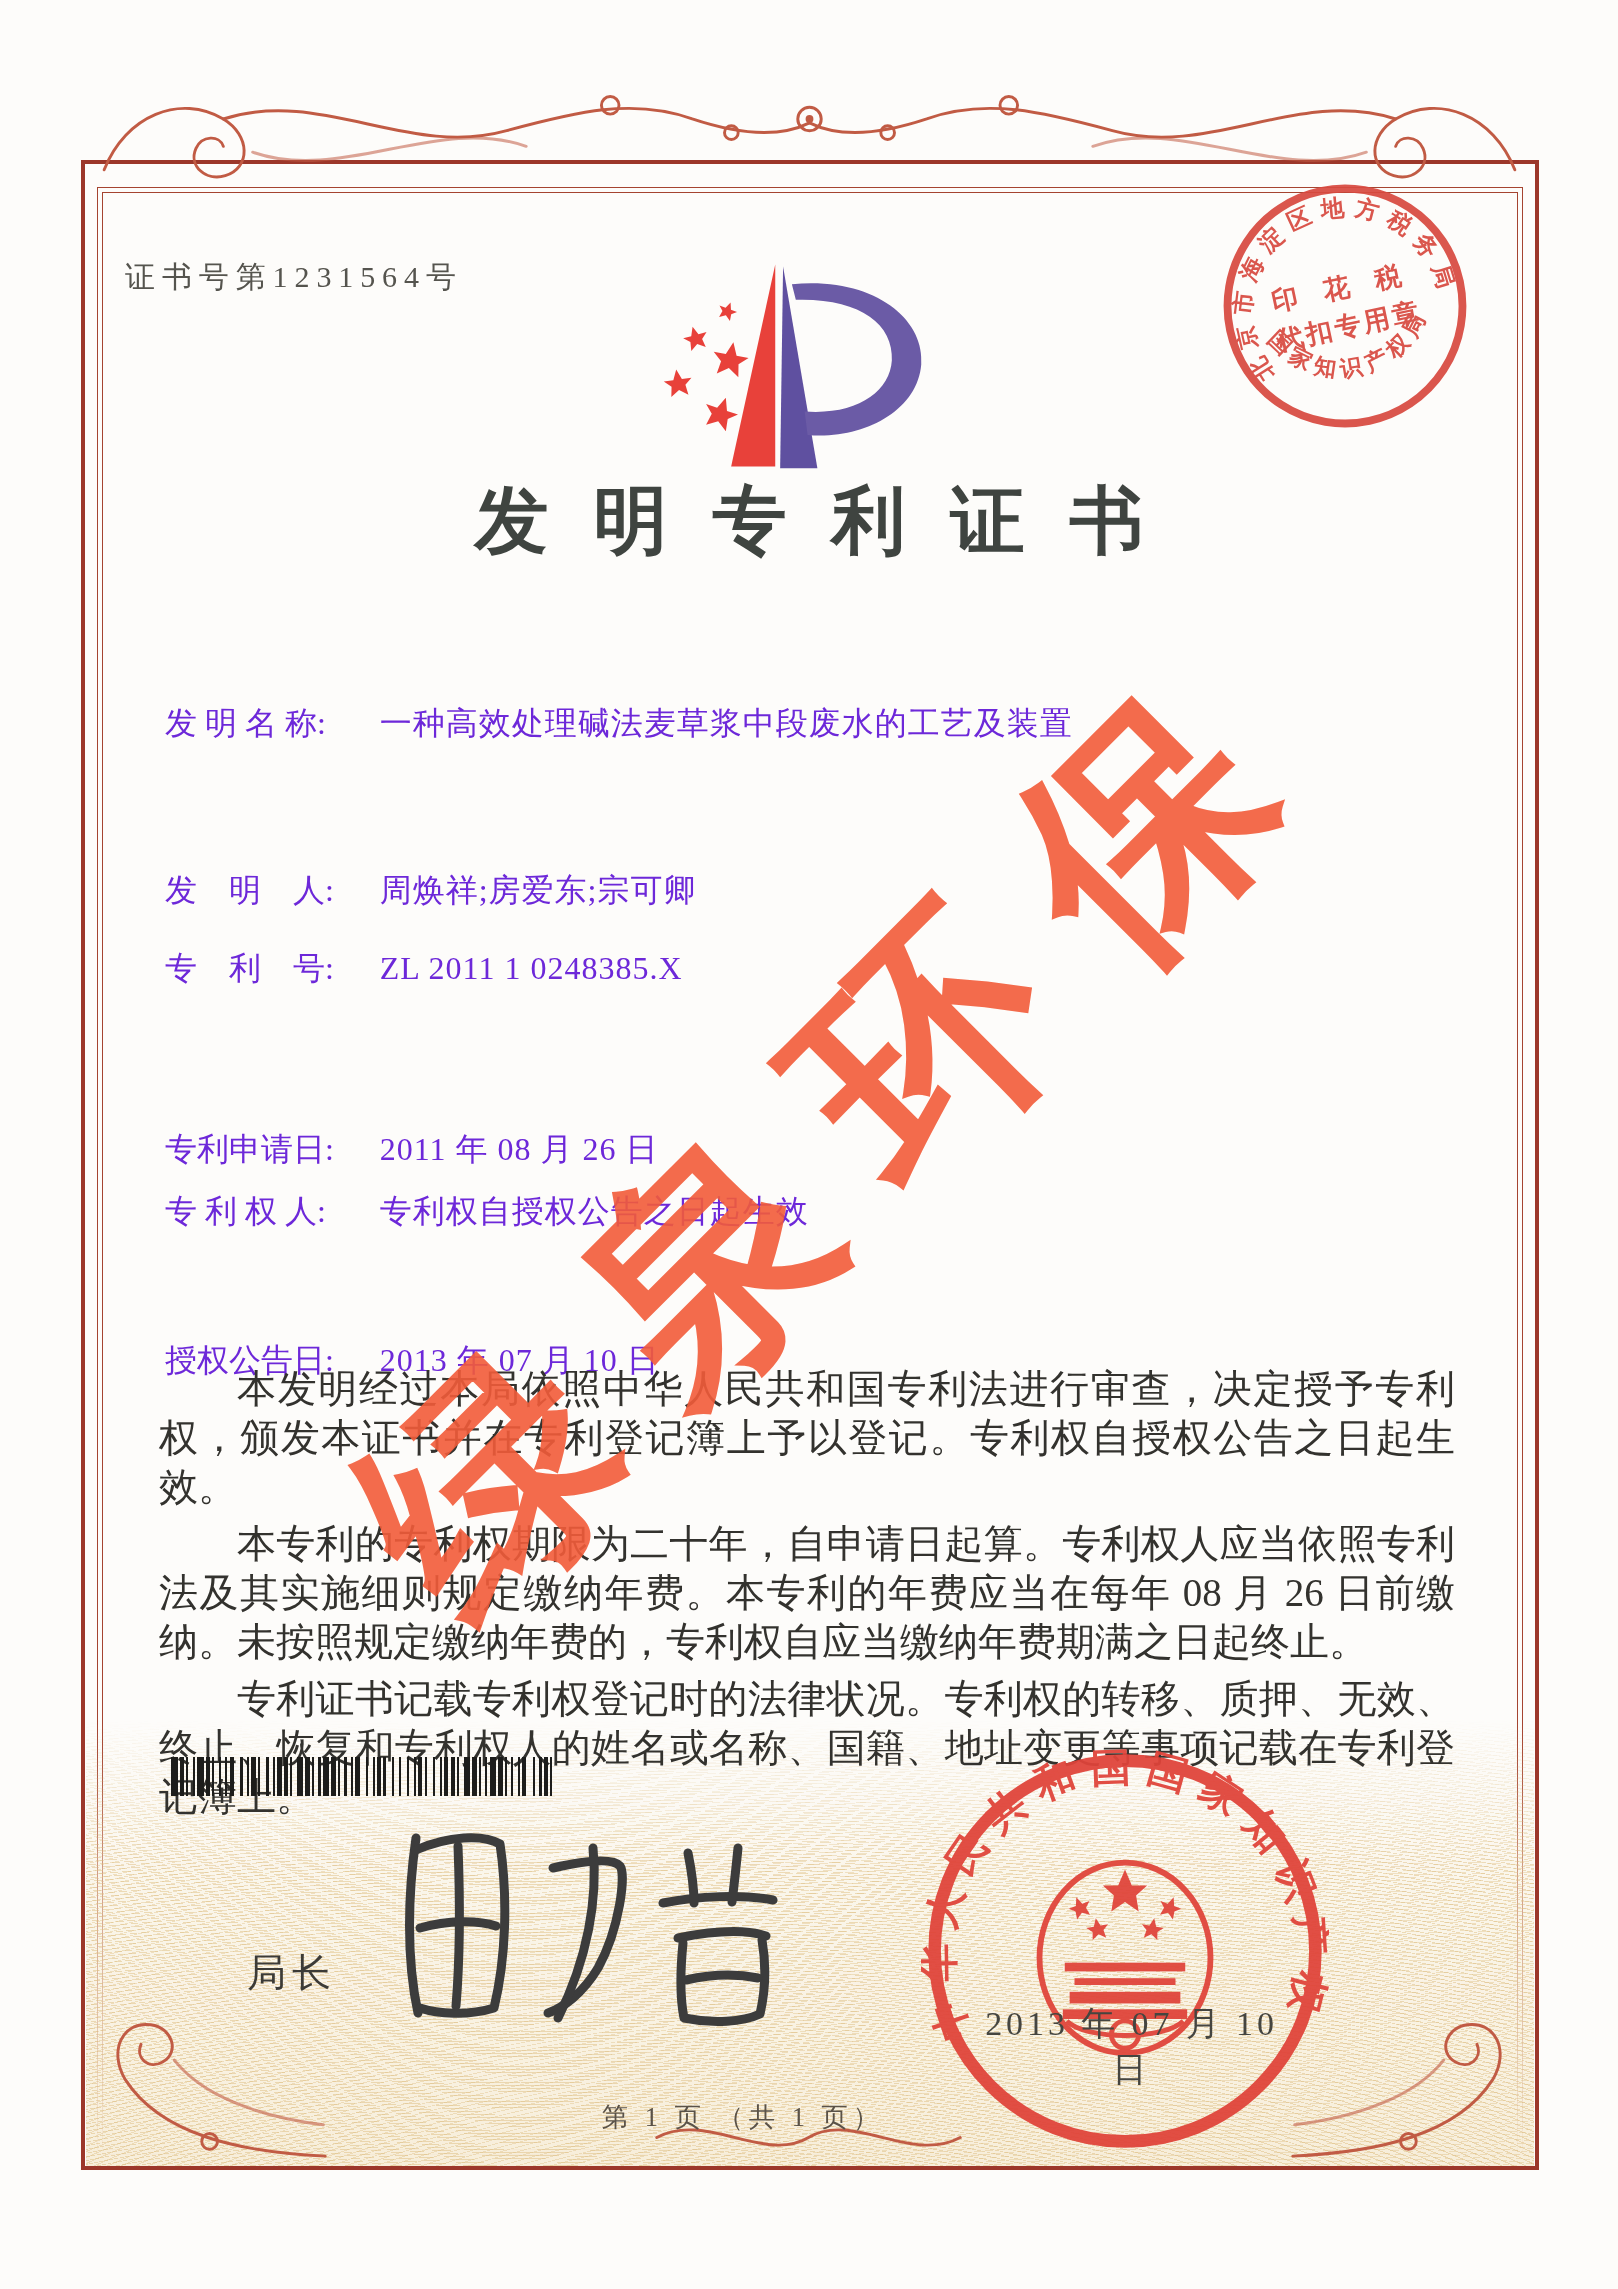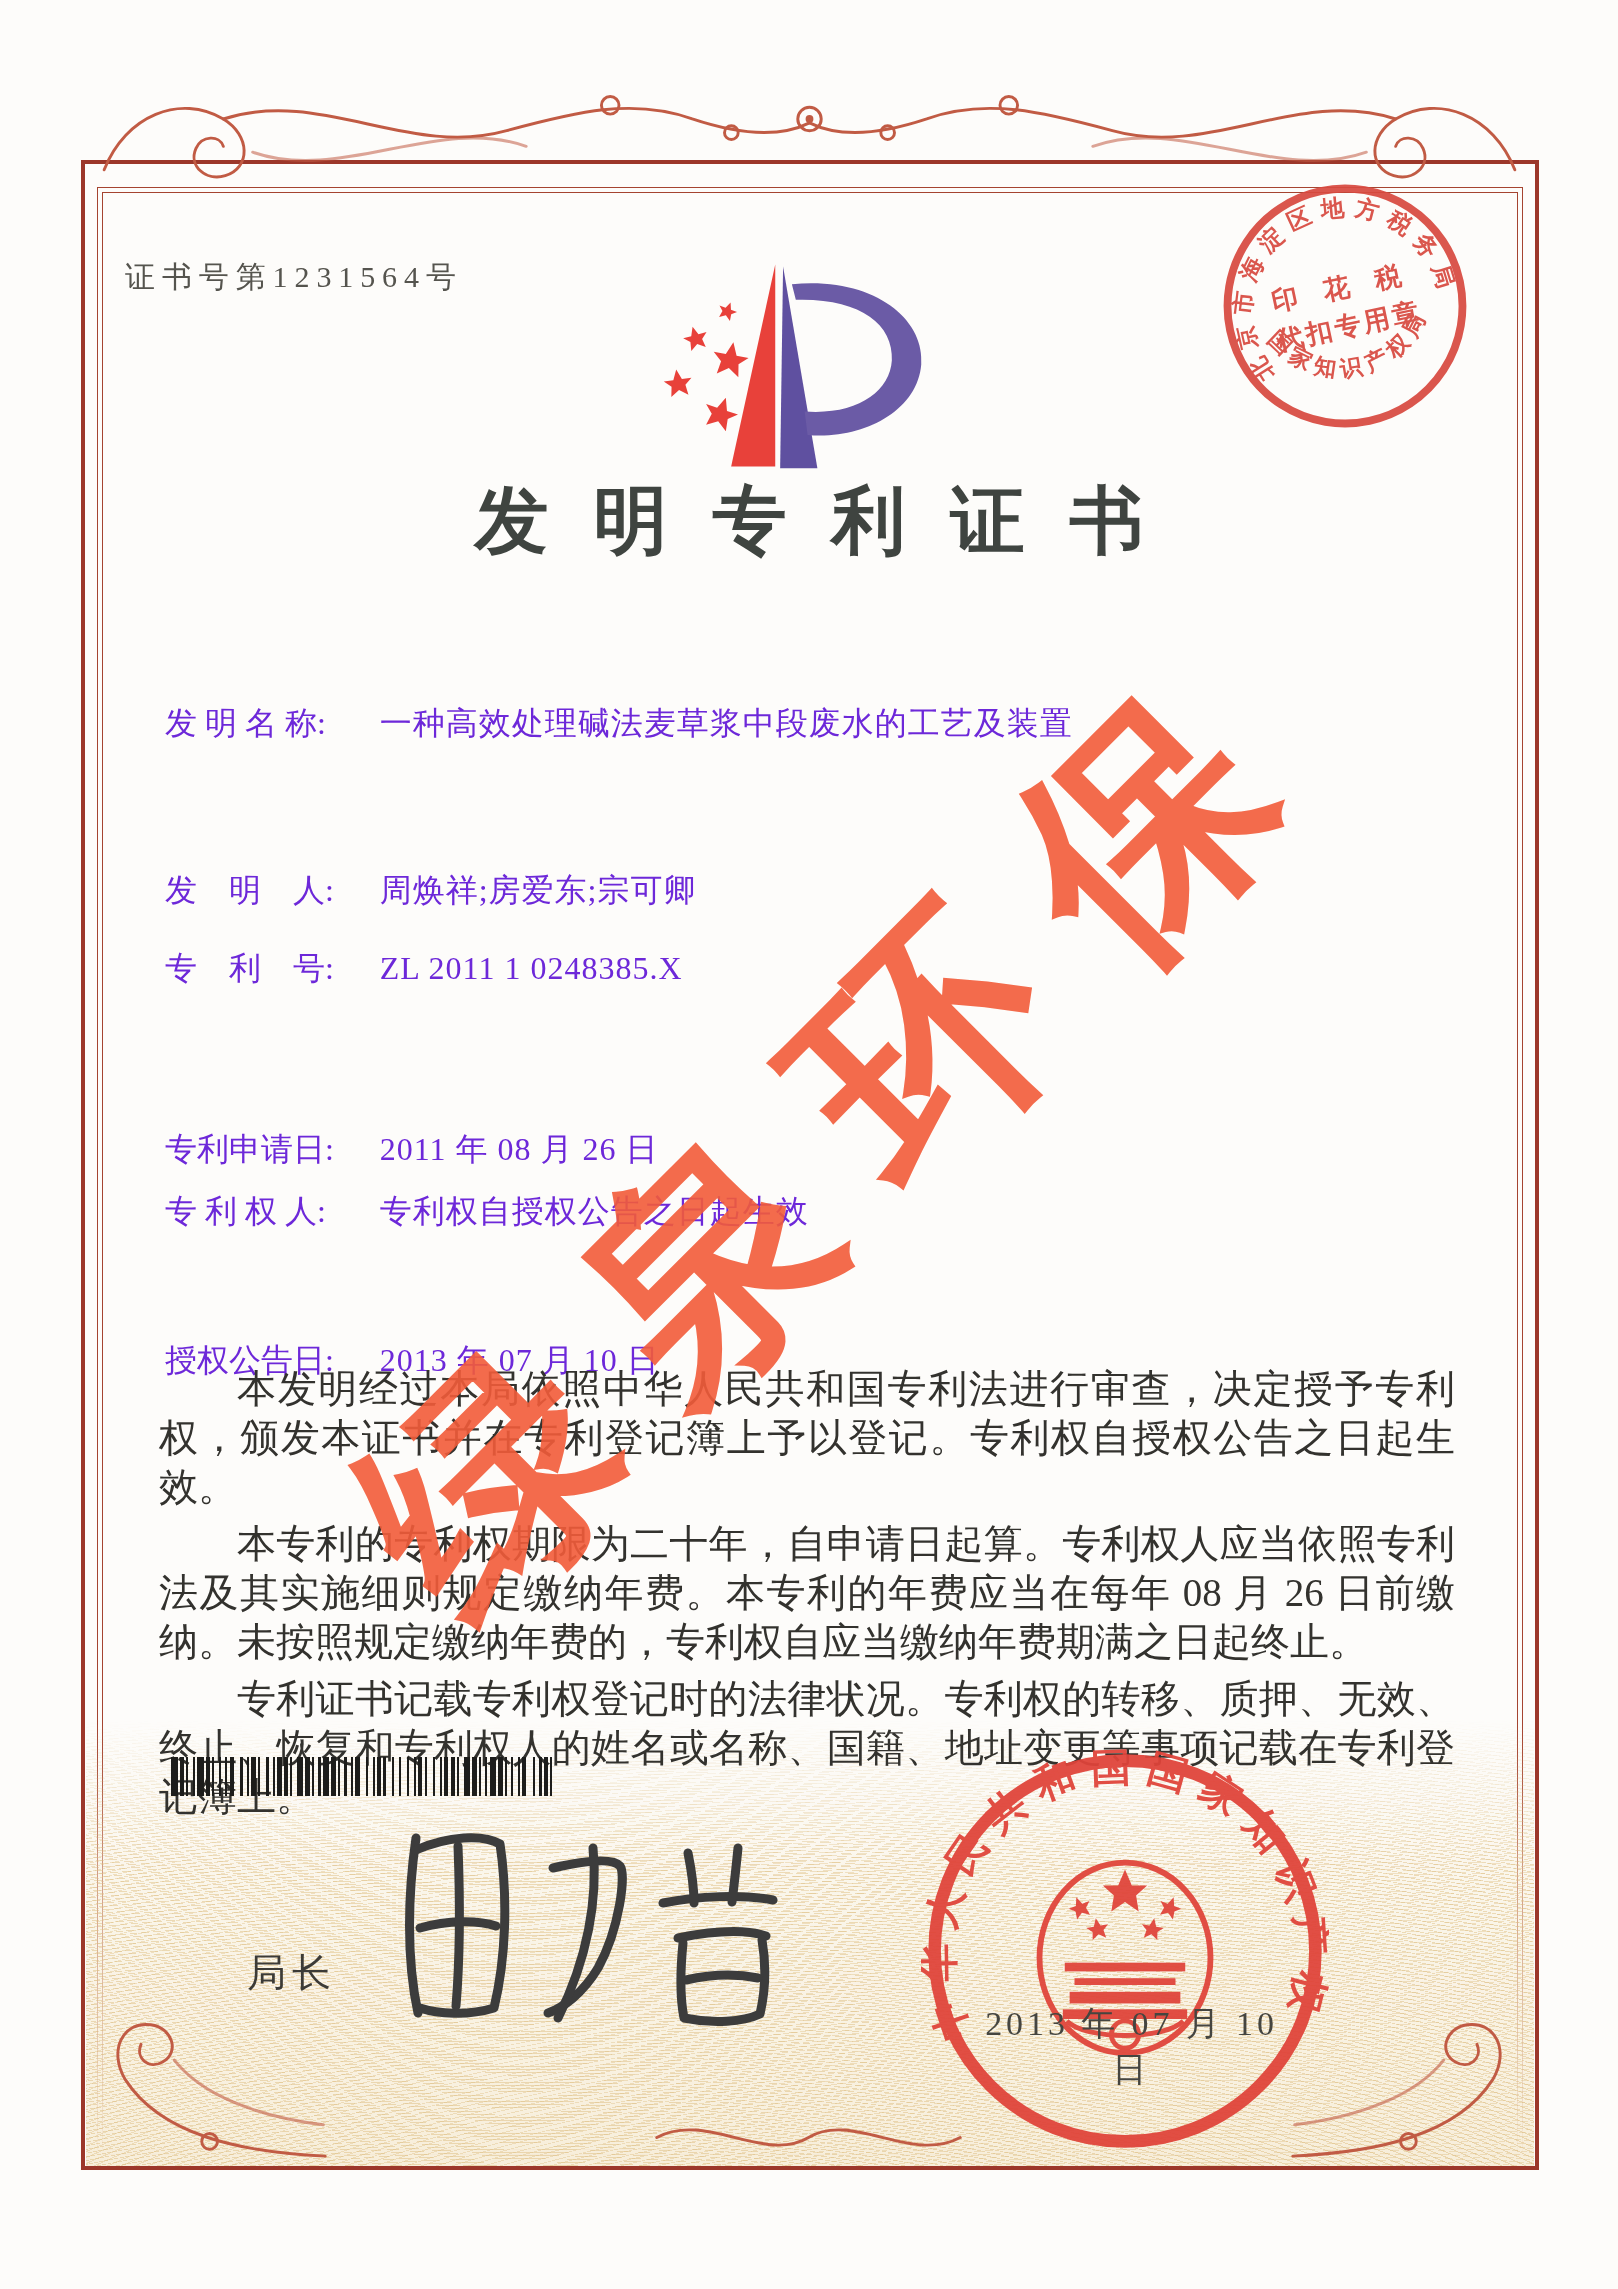--- a/index.html
+++ b/index.html
@@ -237,6 +237,7 @@
   </div>
   <div class="abs seal-date">2013 年 07 月 10 日</div>
 
+  <div class="abs footer">第 1 页 （共 1 页）</div>
 
 </div>
 

